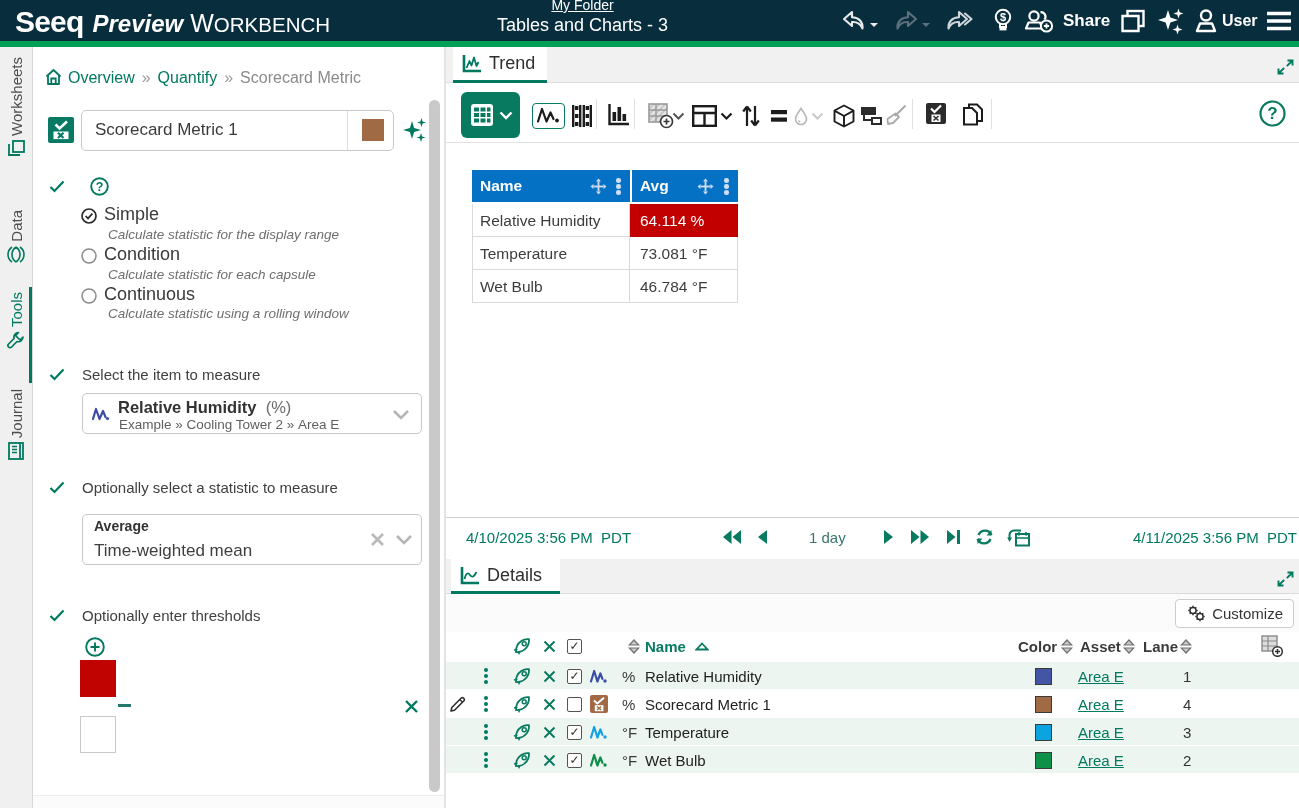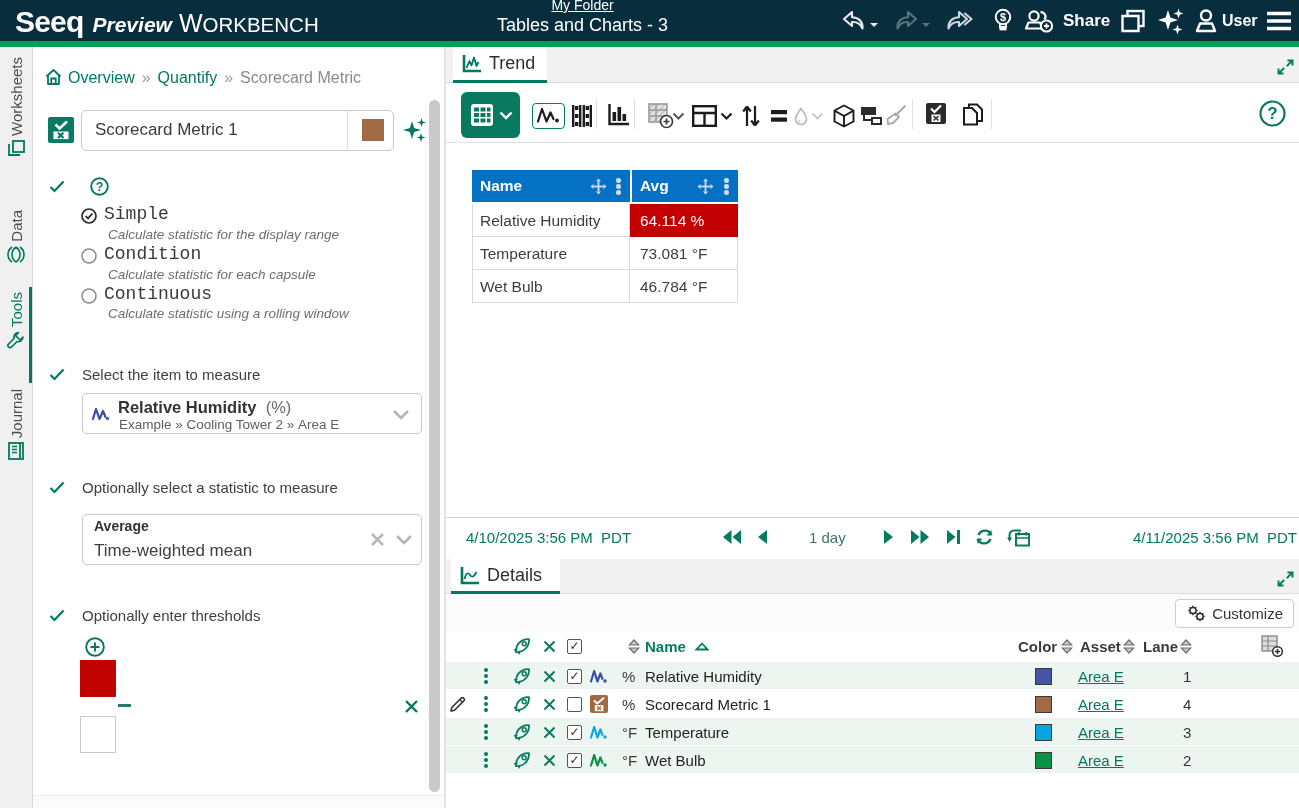--- a/index.html
+++ b/index.html
@@ -13,7 +13,7 @@
 #greenbar { position:absolute; left:0; top:41px; width:1299px; height:6px; background:#00a156; }
 #logo { position:absolute; left:15px; top:5px; color:#fff; white-space:nowrap; }
 #logo .seeq { font-size:30px; font-weight:bold; letter-spacing:-0.8px; }
-#logo .prev { font-size:21px; font-style:italic; font-weight:600; margin-left:9px;text-align:right; }
+#logo .prev { font-size:24px; font-style:italic; font-weight:600; margin-left:9px;text-align:right; }
 #logo .wb { font-size:20.5px; font-weight:400; letter-spacing:0; margin-left:7px; }
 #hcenter { position:absolute; left:440px; top:0; width:285px; text-align:center; color:#fff; }
 #hcenter .fold { font-size:14px; text-decoration:underline; margin-top:-3px; }

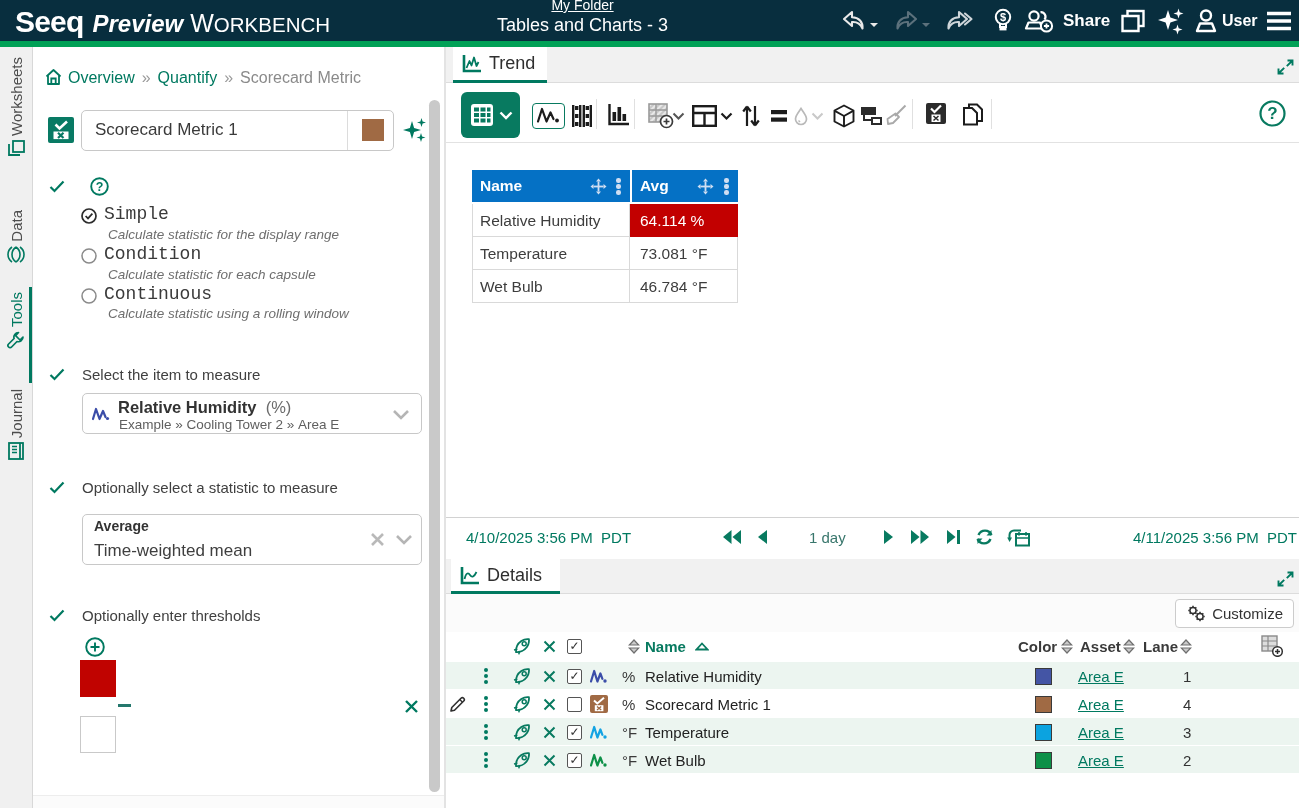--- a/index.html
+++ b/index.html
@@ -41,7 +41,7 @@
 
 
 .ckrow { position:absolute; display:flex; align-items:center; font-size:15px; color:#404040; }
-.radiolbl { font-size:18px; color:#3a3a3a;font-family:Liberation Mono, monospace; }
+.radiolbl { font-size:18px; color:#3a3a3a; }
 .itdesc { font-style:italic; color:#6e6e6e; font-size:13.5px; }
 .selbox { position:absolute; border:1px solid #c8c8c8; border-radius:5px; background:#fff; }
 

